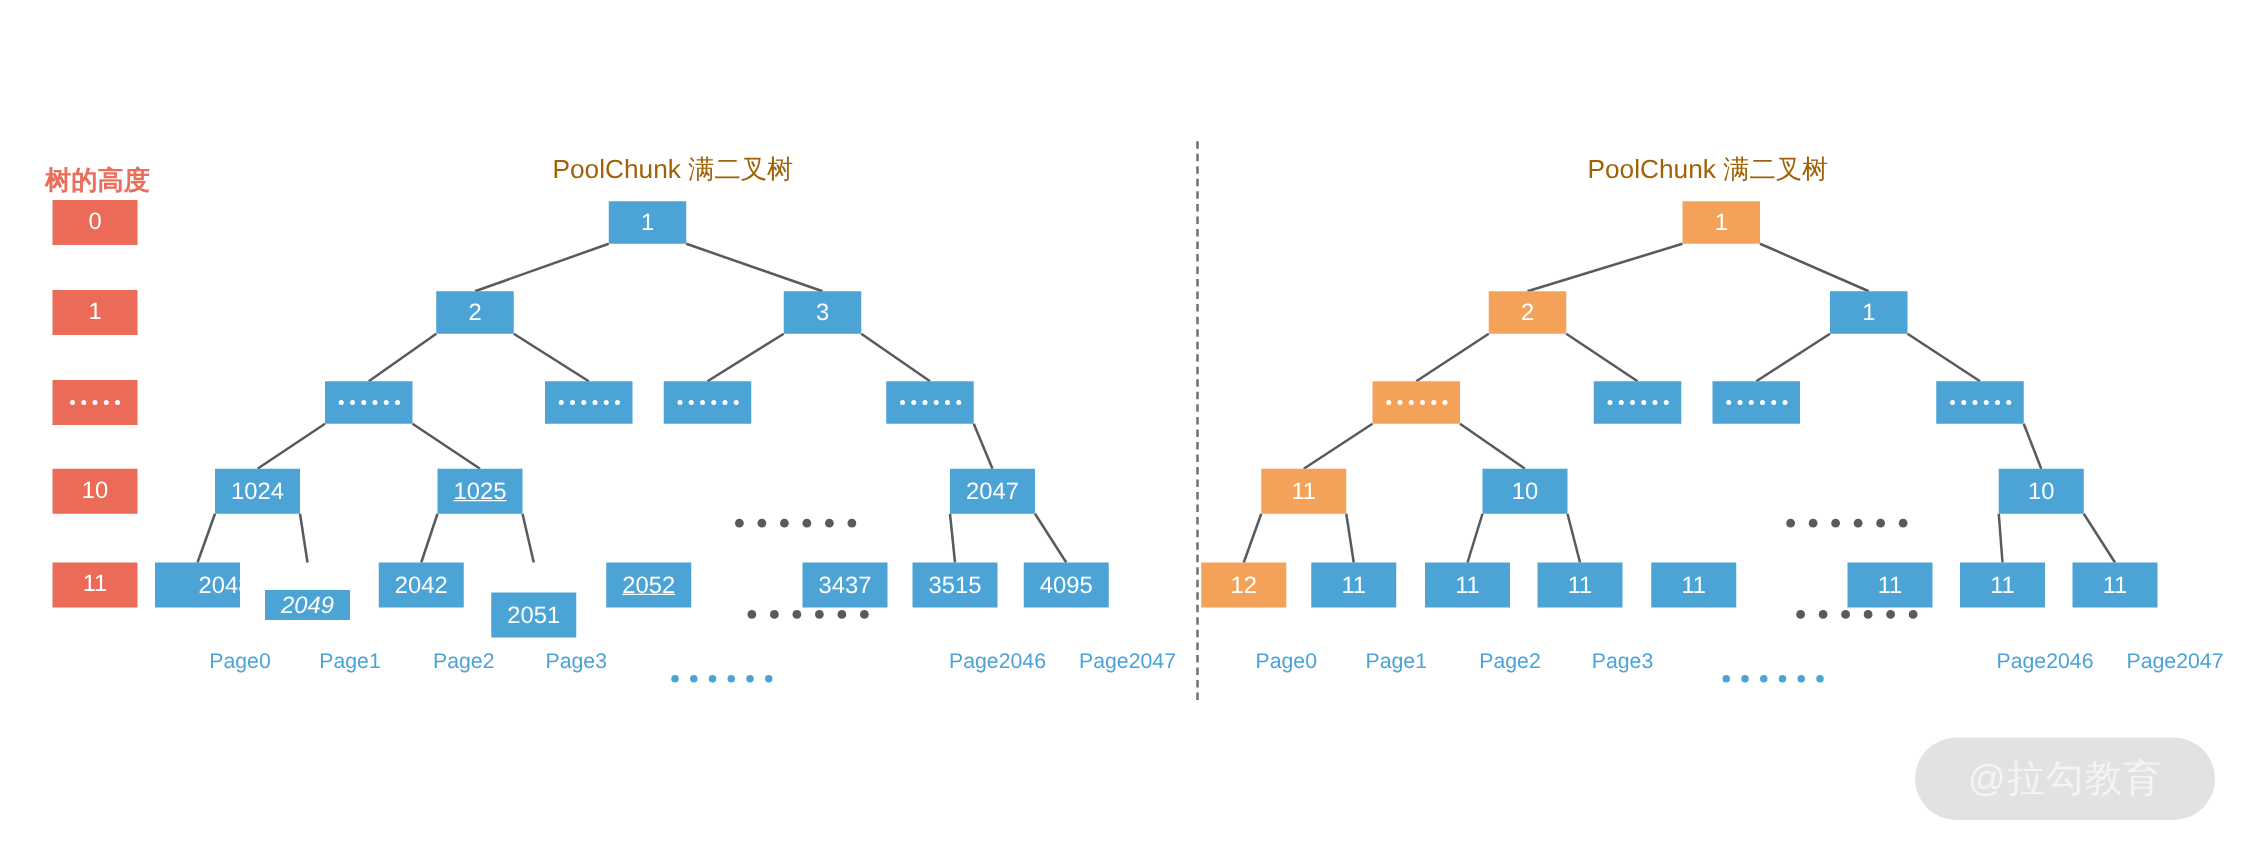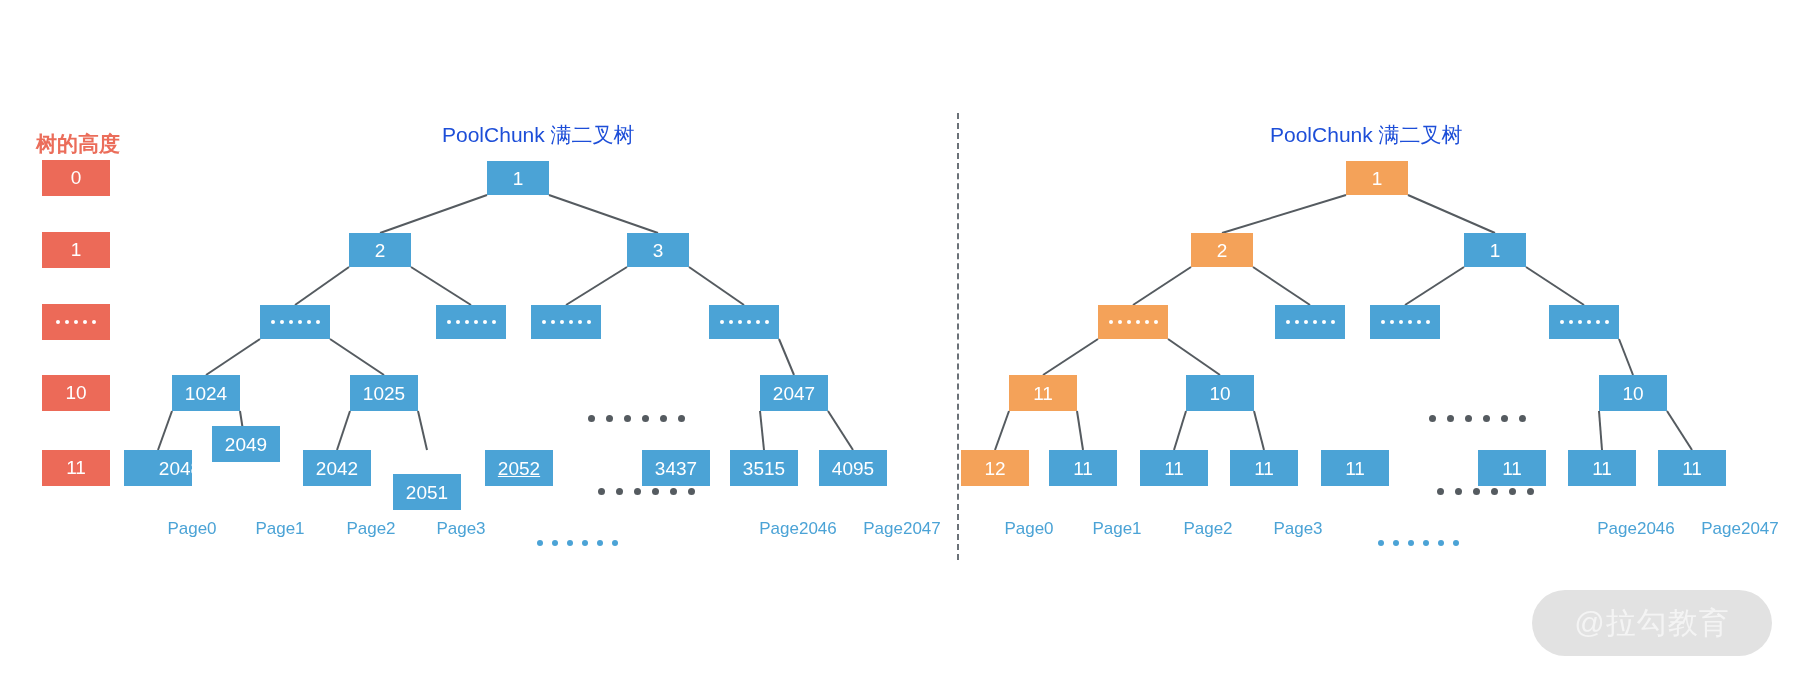--- a/index.html
+++ b/index.html
@@ -106,7 +106,7 @@
   .tree-title {
     position: absolute;
     font-size: 21px;
-    color: #1d4ed8;
+    color: #a16207;
     white-space: nowrap;
   }
   .page-label {

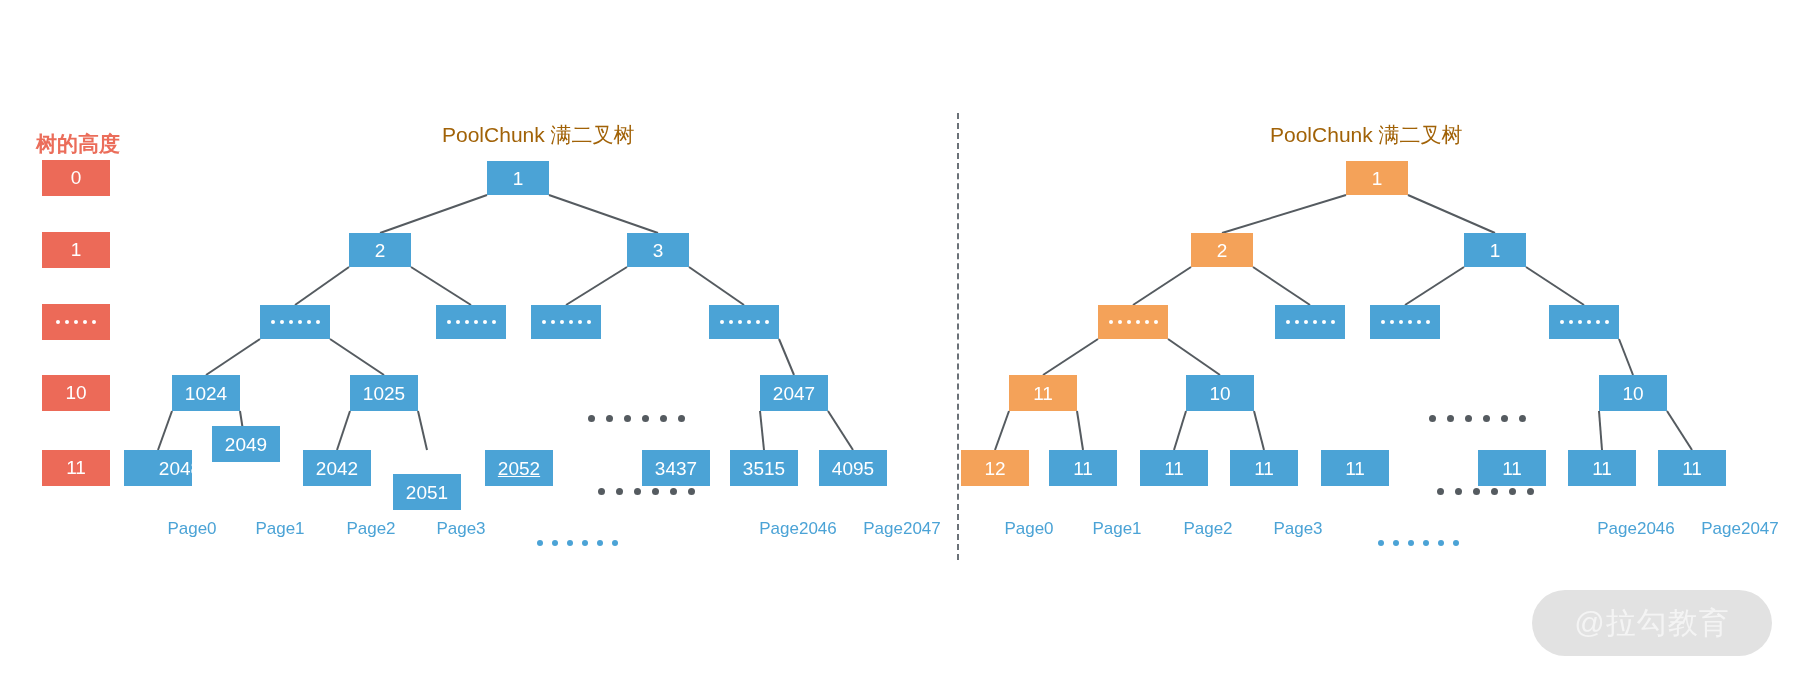--- a/index.html
+++ b/index.html
@@ -271,7 +271,7 @@
       <div class="node" style="left: 172px; top: 375px; width: 68px; height: 36px;">
         <span>1024</span>
       </div>
-      <div class="node" style="left: 350px; top: 375px; width: 68px; height: 36px;">
+      <div class="node" style="left: 350px; top: 375px; width: 68px; height: 36px; text-decoration: underline;">
         <span>1025</span>
       </div>
       <div class="node" style="left: 760px; top: 375px; width: 68px; height: 36px;">

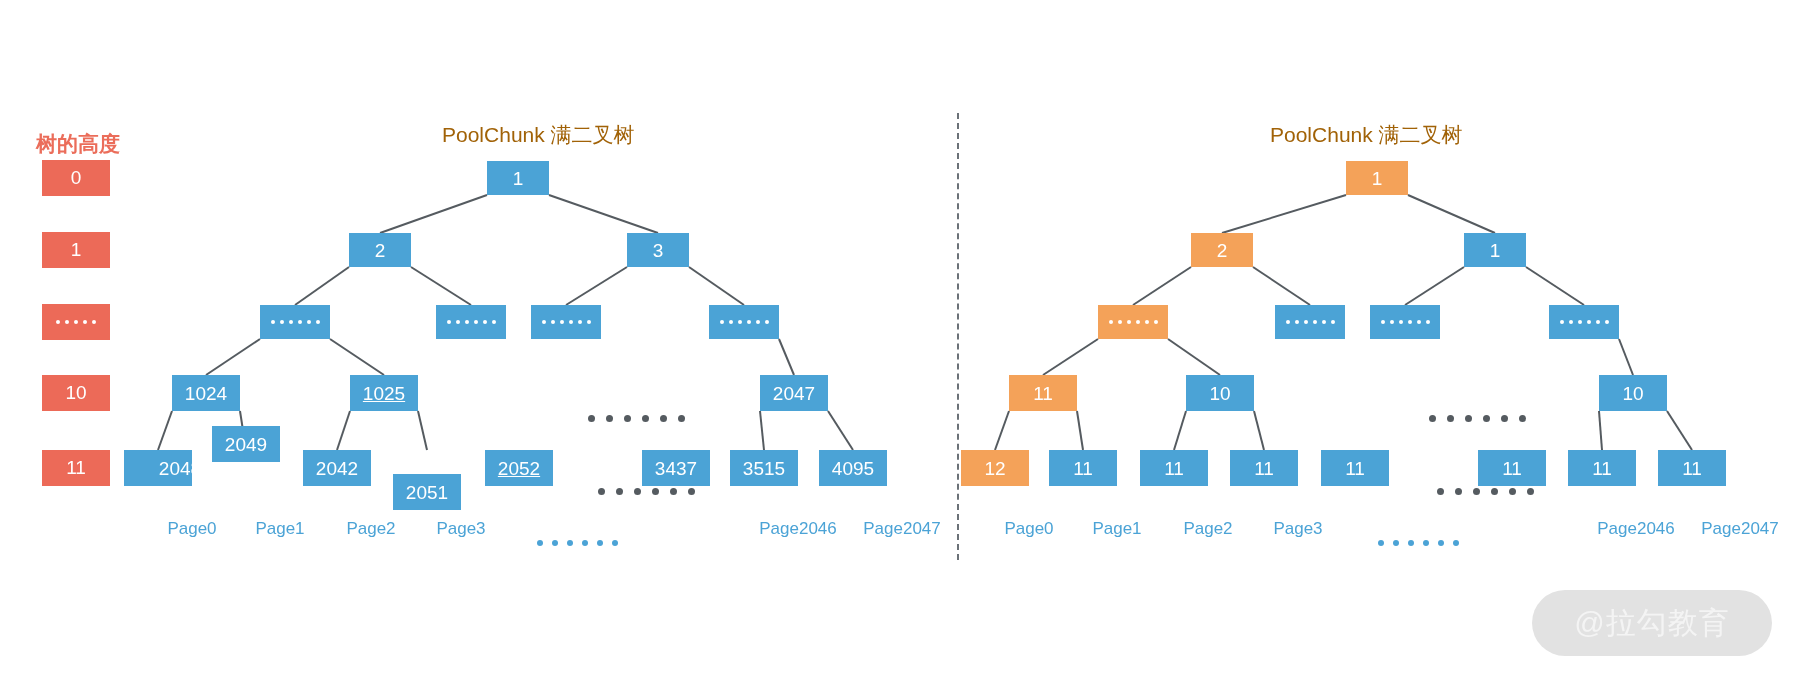--- a/index.html
+++ b/index.html
@@ -280,7 +280,7 @@
       <div class="node" style="left: 124px; top: 450px; width: 68px; height: 36px; padding-left: 44px;">
         <span>2048</span>
       </div>
-      <div class="node" style="left: 212px; top: 426px; width: 68px; height: 36px;">
+      <div class="node" style="left: 212px; top: 472px; width: 68px; height: 24px; font-style: italic;">
         <span>2049</span>
       </div>
       <div class="node" style="left: 303px; top: 450px; width: 68px; height: 36px;">

